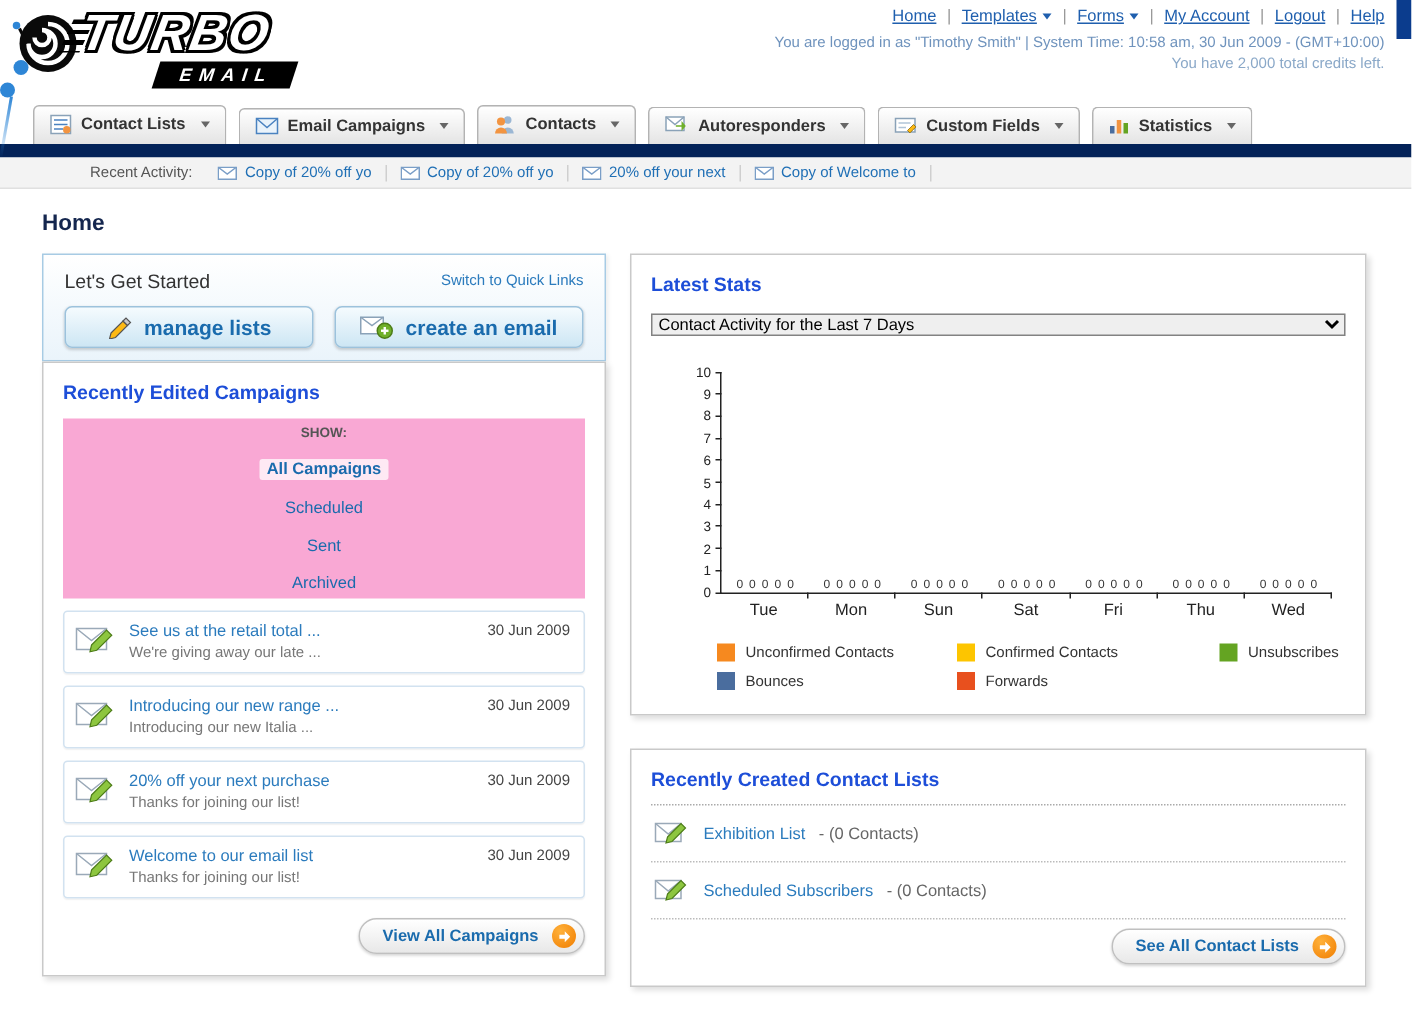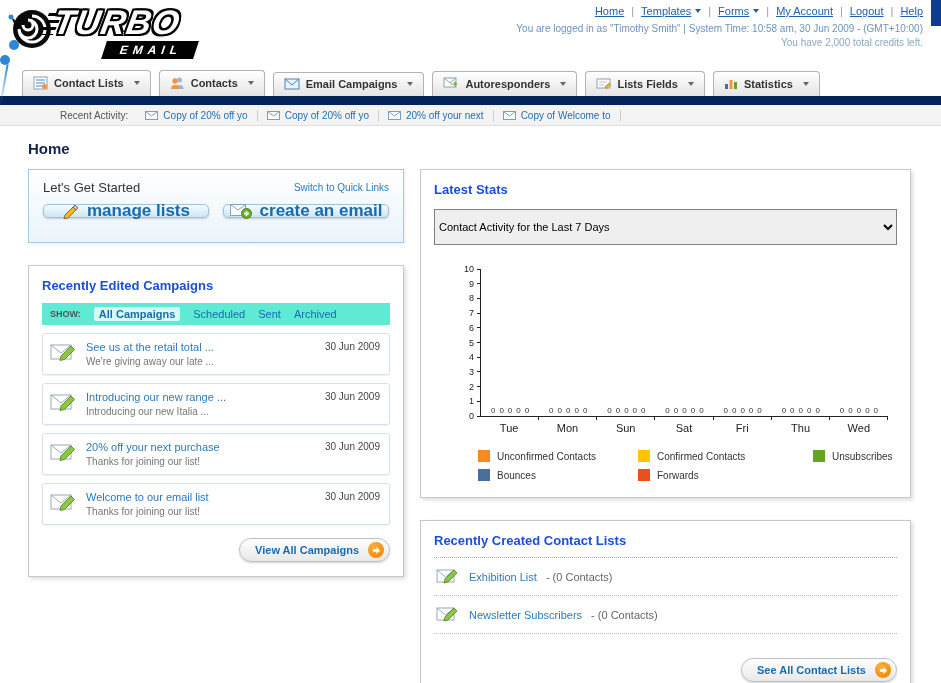--- a/index.html
+++ b/index.html
@@ -184,6 +184,14 @@
     <span class="chev"></span>
   </div>
   <div class="nav-tab">
+    <svg width="16" height="12" viewBox="0 0 16 12">
+      <rect x="1" y="1" width="14" height="10" fill="#eaf3fb" stroke="#4a82c0"></rect>
+      <path d="M1,1 L8,7 L15,1" fill="none" stroke="#4a82c0"></path>
+    </svg>
+    <span>Email Campaigns</span>
+    <span class="chev"></span>
+  </div>
+  <div class="nav-tab">
     <svg width="15" height="14" viewBox="0 0 15 14">
       <circle cx="9.5" cy="4" r="2.5" fill="#9bb7d4"></circle>
         <path d="M5.5,13 a4,4 0 0,1 8,0 z" fill="#9bb7d4"></path>
@@ -191,14 +199,6 @@
         <path d="M1,13 a4,4 0 0,1 8,0 z" fill="#f29441"></path>
     </svg>
     <span>Contacts</span>
-    <span class="chev"></span>
-  </div>
-  <div class="nav-tab">
-    <svg width="16" height="12" viewBox="0 0 16 12">
-      <rect x="1" y="1" width="14" height="10" fill="#eaf3fb" stroke="#4a82c0"></rect>
-      <path d="M1,1 L8,7 L15,1" fill="none" stroke="#4a82c0"></path>
-    </svg>
-    <span>Email Campaigns</span>
     <span class="chev"></span>
   </div>
   <div class="nav-tab">

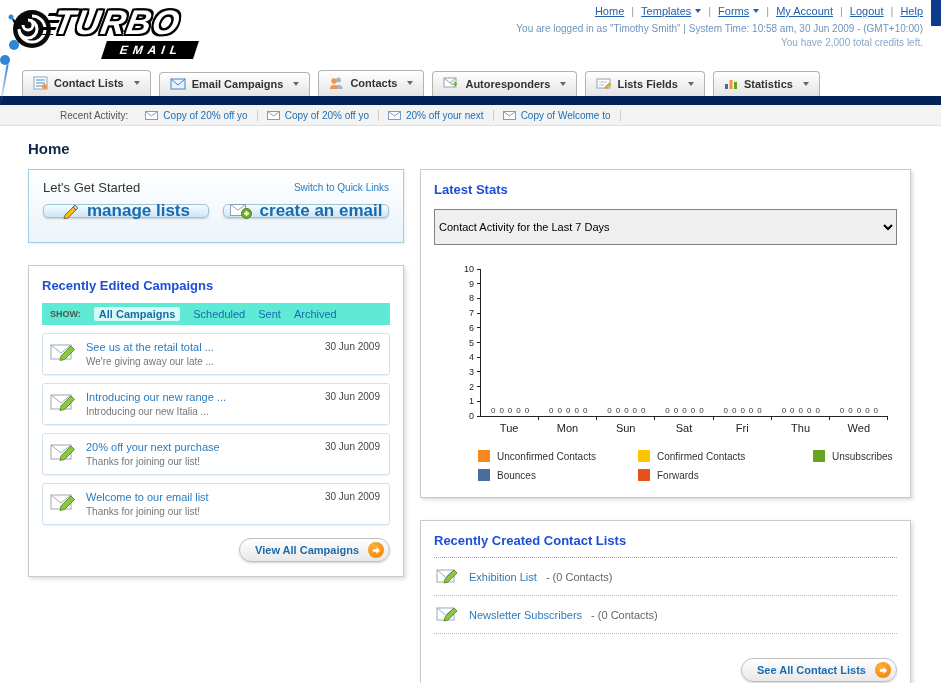--- a/index.html
+++ b/index.html
@@ -217,7 +217,7 @@
       <line x1="3" y1="8" x2="8" y2="8" stroke="#b0c4d8"></line>
       <path d="M9,11 l4,-4 l1.6,1.6 l-4,4 z" fill="#fdb913" stroke="#806000" stroke-width="0.5" transform="translate(0,-1)"></path>
     </svg>
-    <span>Lists Fields</span>
+    <span>Custom Fields</span>
     <span class="chev"></span>
   </div>
   <div class="nav-tab">

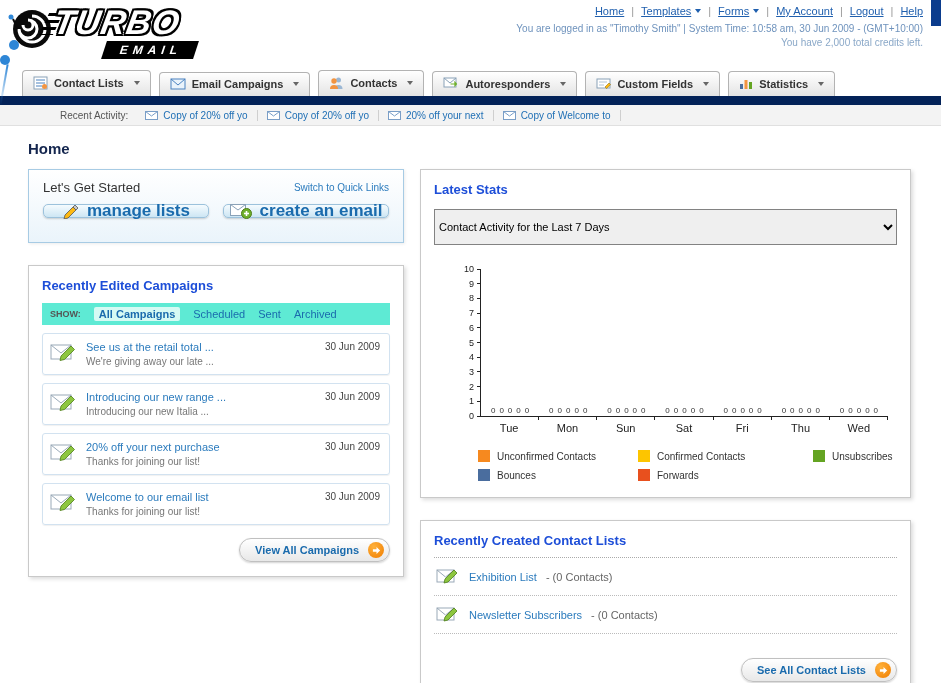--- a/index.html
+++ b/index.html
@@ -66,7 +66,7 @@
   .panel-title { font-size:13px; color:#1d4ed8; margin-bottom:10px;font-weight:bold; }
 
   
-  .gs-panel { border:1px solid #a7cbe4; background:linear-gradient(#ffffff, #eaf4fb); padding:10px 14px 24px; margin-bottom:22px; box-shadow:1px 1px 3px rgba(0,0,0,0.08); }
+  .gs-panel { border:1px solid #a7cbe4; background:linear-gradient(#ffffff, #eaf4fb); padding:10px 14px 8px; box-shadow:1px 1px 3px rgba(0,0,0,0.08); }
   .gs-header { display:flex; justify-content:space-between; align-items:center; margin-bottom:9px; }
   .gs-title { font-size:13px; color:#333; }
   .gs-switch { font-size:10px; color:#2b7bbd; text-decoration:none; }

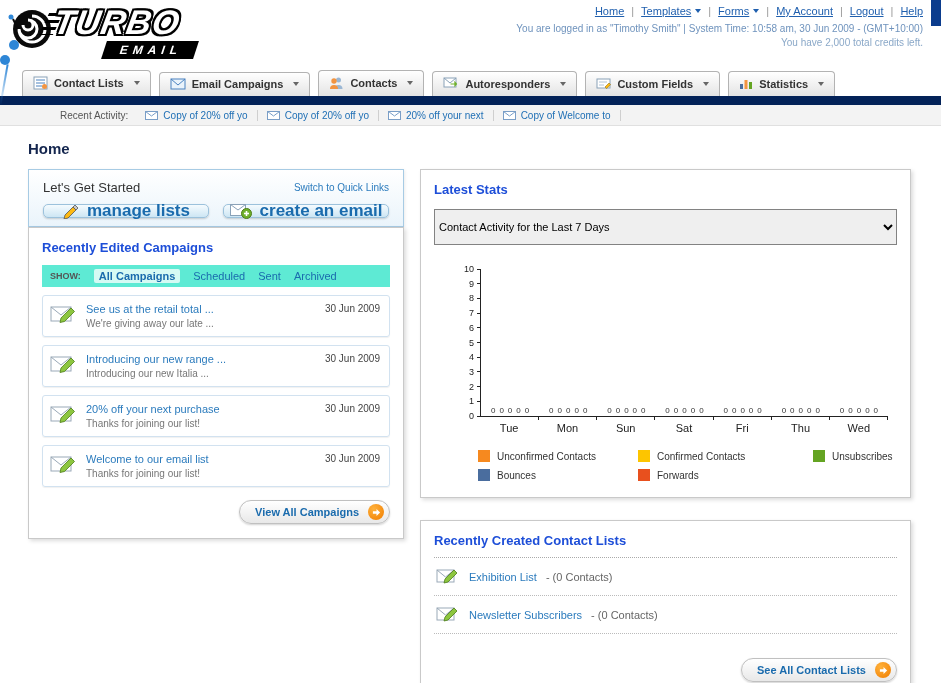--- a/index.html
+++ b/index.html
@@ -72,9 +72,9 @@
   .gs-switch { font-size:10px; color:#2b7bbd; text-decoration:none; }
   .gs-buttons { display:flex; gap:14px; }
   .gs-btn {
-    flex:1; display:flex; align-items:center; justify-content:center; gap:8px; height:14px;
+    flex:1; display:flex; align-items:center; justify-content:center; gap:8px; height:28px;
     border:1px solid #9cc2dc; border-radius:5px; background:linear-gradient(#f5fbfe, #cde6f4);
-    box-shadow:0 1px 2px rgba(0,0,0,0.18); color:#1a6bad; font-weight:bold; font-size:17px; cursor:pointer;
+    box-shadow:0 1px 2px rgba(0,0,0,0.18); color:#1a6bad; font-weight:bold; font-size:14px; cursor:pointer;
   }
 
   

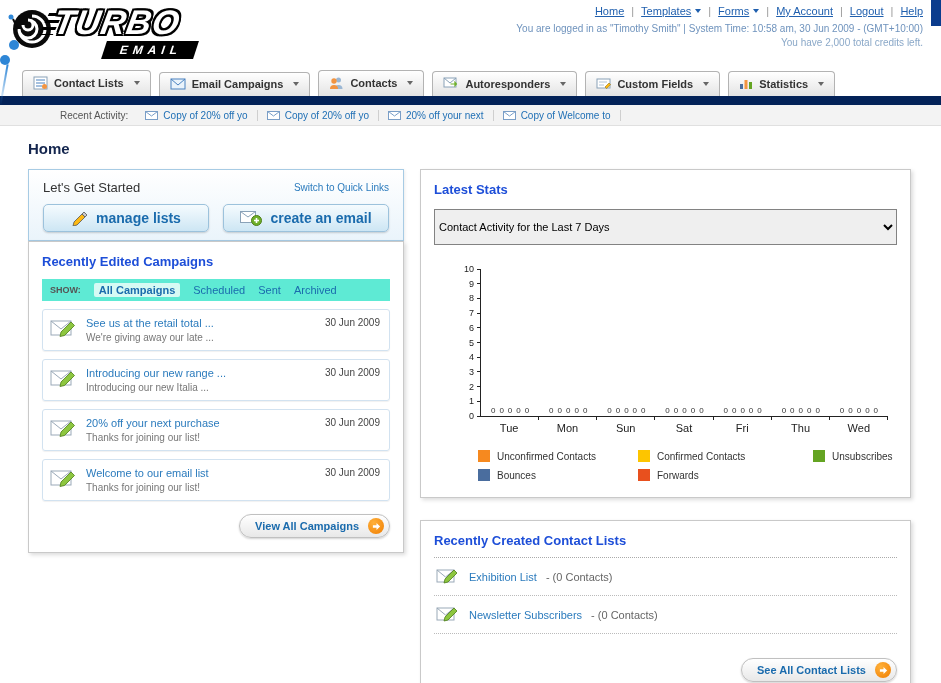--- a/index.html
+++ b/index.html
@@ -100,7 +100,7 @@
 
   
   .stats-panel { margin-bottom:22px; }
-  .stats-select { width:100%; height:36px; font-size:11px; font-family:"Liberation Sans", sans-serif; border:1px solid #828282; margin:2px 0 18px; }
+  .stats-select { width:100%; height:15px; font-size:11px; font-family:"Liberation Sans", sans-serif; border:1px solid #828282; margin:2px 0 18px; }
   .chart { margin:6px 0 0 6px; }
   .plot { position:relative; margin-left:40px; width:408px; height:148px; border-left:1px solid #222; border-bottom:1px solid #222; }
   .y-axis { position:absolute; inset:0; }

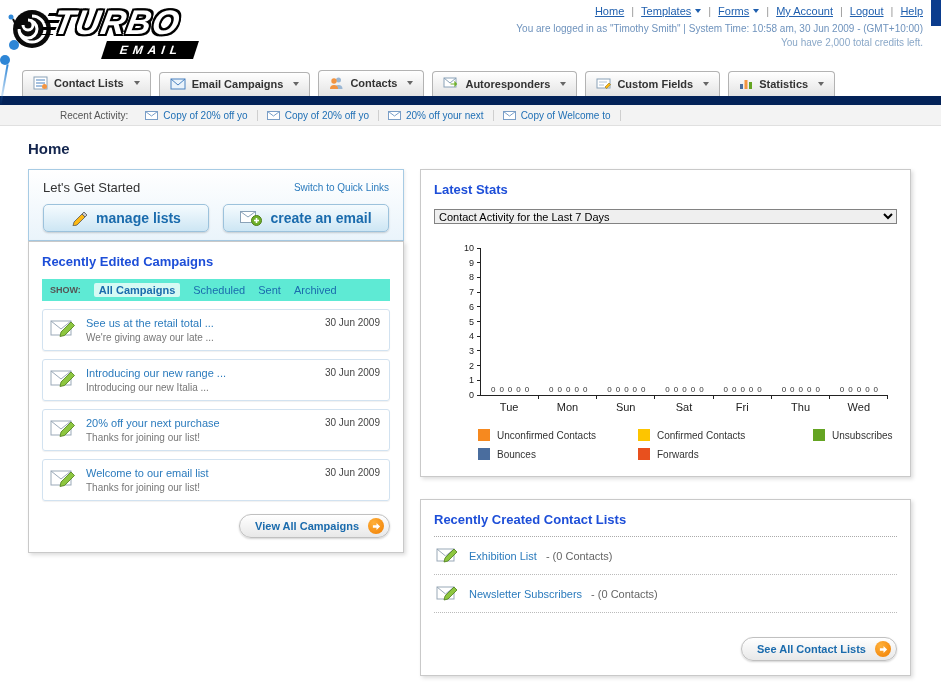--- a/index.html
+++ b/index.html
@@ -78,7 +78,7 @@
   }
 
   
-  .filter-bar { background:#5eead4; display:flex; align-items:center; gap:13px; padding:4px 8px; font-size:11px; }
+  .filter-bar { background:#f9a8d4; display:flex; align-items:center; gap:13px; padding:4px 8px; font-size:11px;flex-direction:column; }
   .show-label { font-size:9px; font-weight:bold; color:#555; }
   .filter-link { color:#1a6bad; text-decoration:none; }
   .filter-link.active { font-weight:bold; background:rgba(255,255,255,0.75); padding:1px 5px; border-radius:2px; }

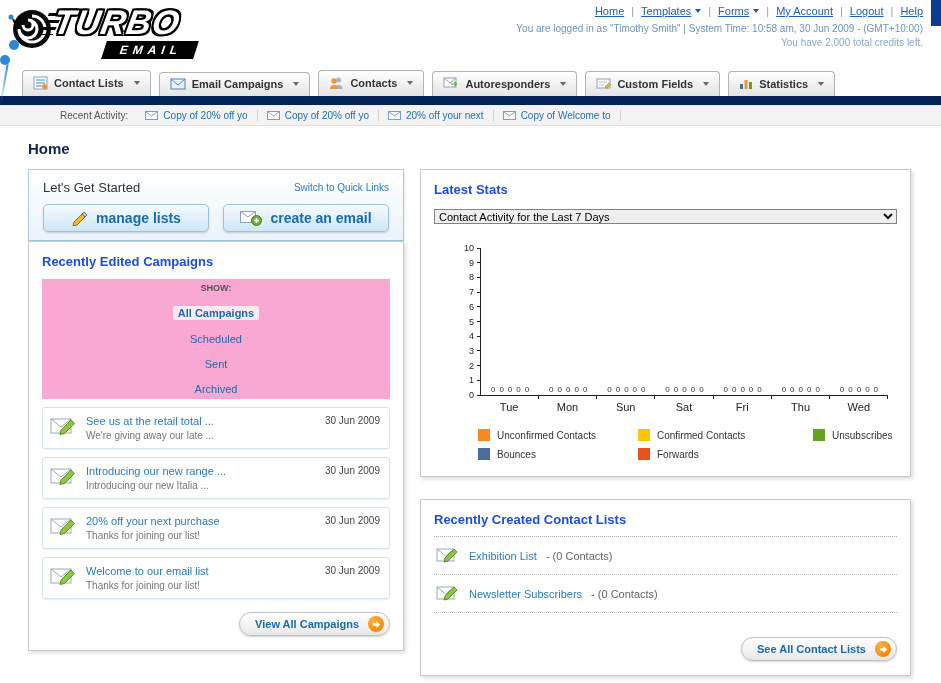--- a/index.html
+++ b/index.html
@@ -534,7 +534,7 @@
             <path d="M1,3 L9.5,10 L18,3" fill="none" stroke="#9aa9b8"></path>
             <path d="M10,15 l9,-9 l3,3 l-9,9 l-4,1 z" fill="#8dc63f" stroke="#4d7d18" stroke-width="0.8" transform="translate(-1,-3)"></path>
           </svg>
-          <a class="list-name">Newsletter Subscribers</a>
+          <a class="list-name">Scheduled Subscribers</a>
           <span class="list-detail">- (0 Contacts)</span>
         </div>
 

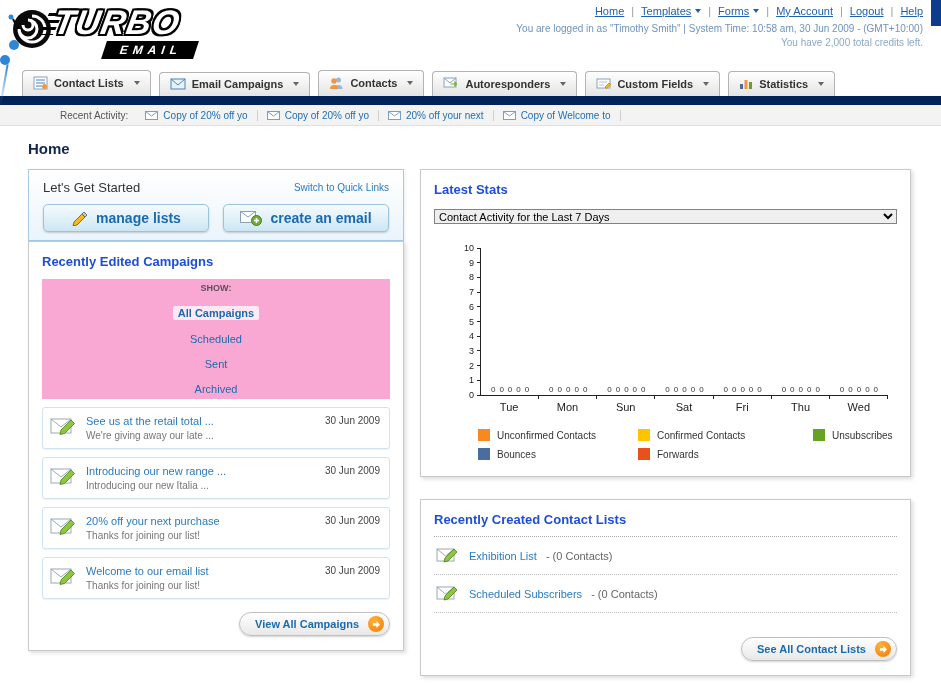--- a/index.html
+++ b/index.html
@@ -120,7 +120,7 @@
   .list-row { display:flex; align-items:center; gap:9px; padding:9px 2px; border-bottom:1px dotted #bbb; font-size:11px; cursor:pointer; }
   .list-name { color:#2b7bbd; text-decoration:none; }
   .list-detail { color:#666; }
-  .cl-btn-row { margin-top:24px; }
+  .cl-btn-row { margin-top:6px; }
 </style>
 </head>
 <body>

